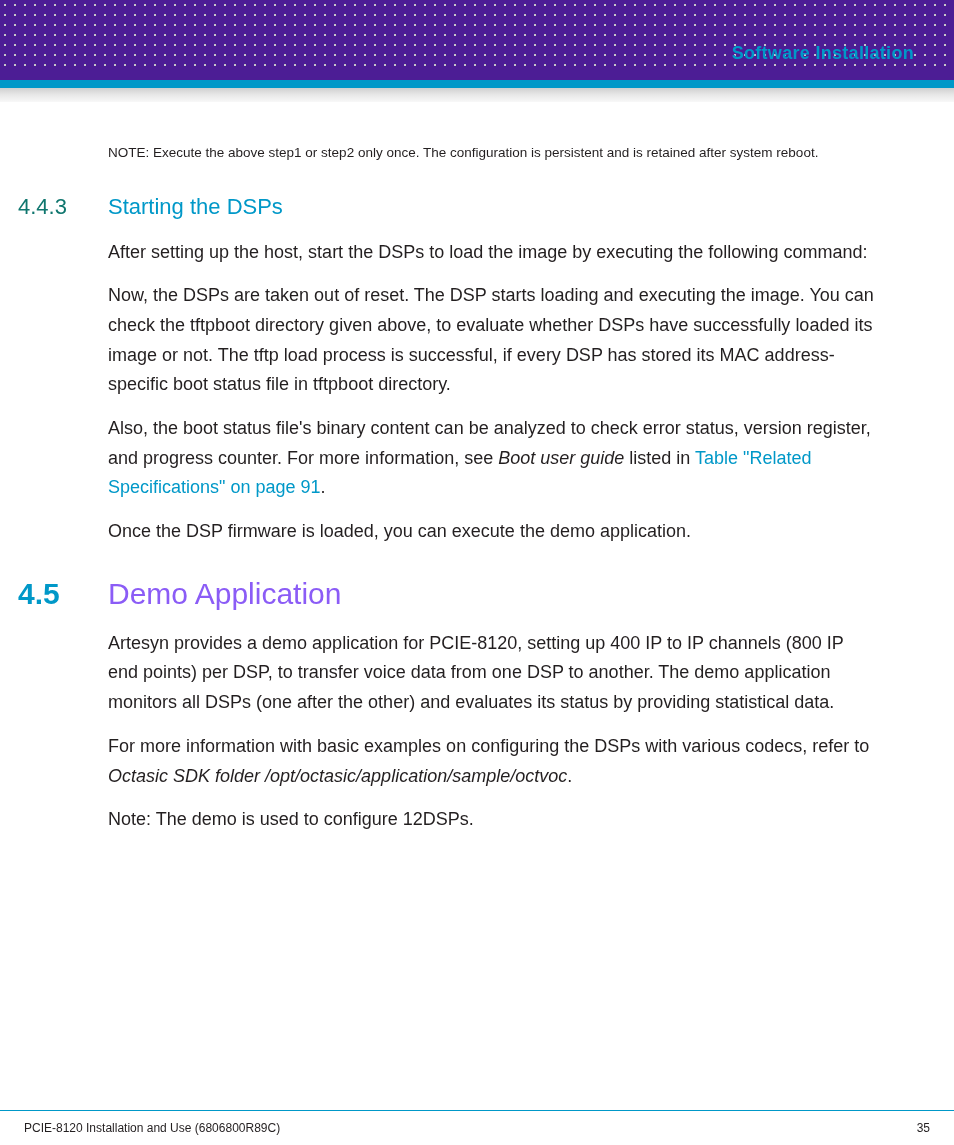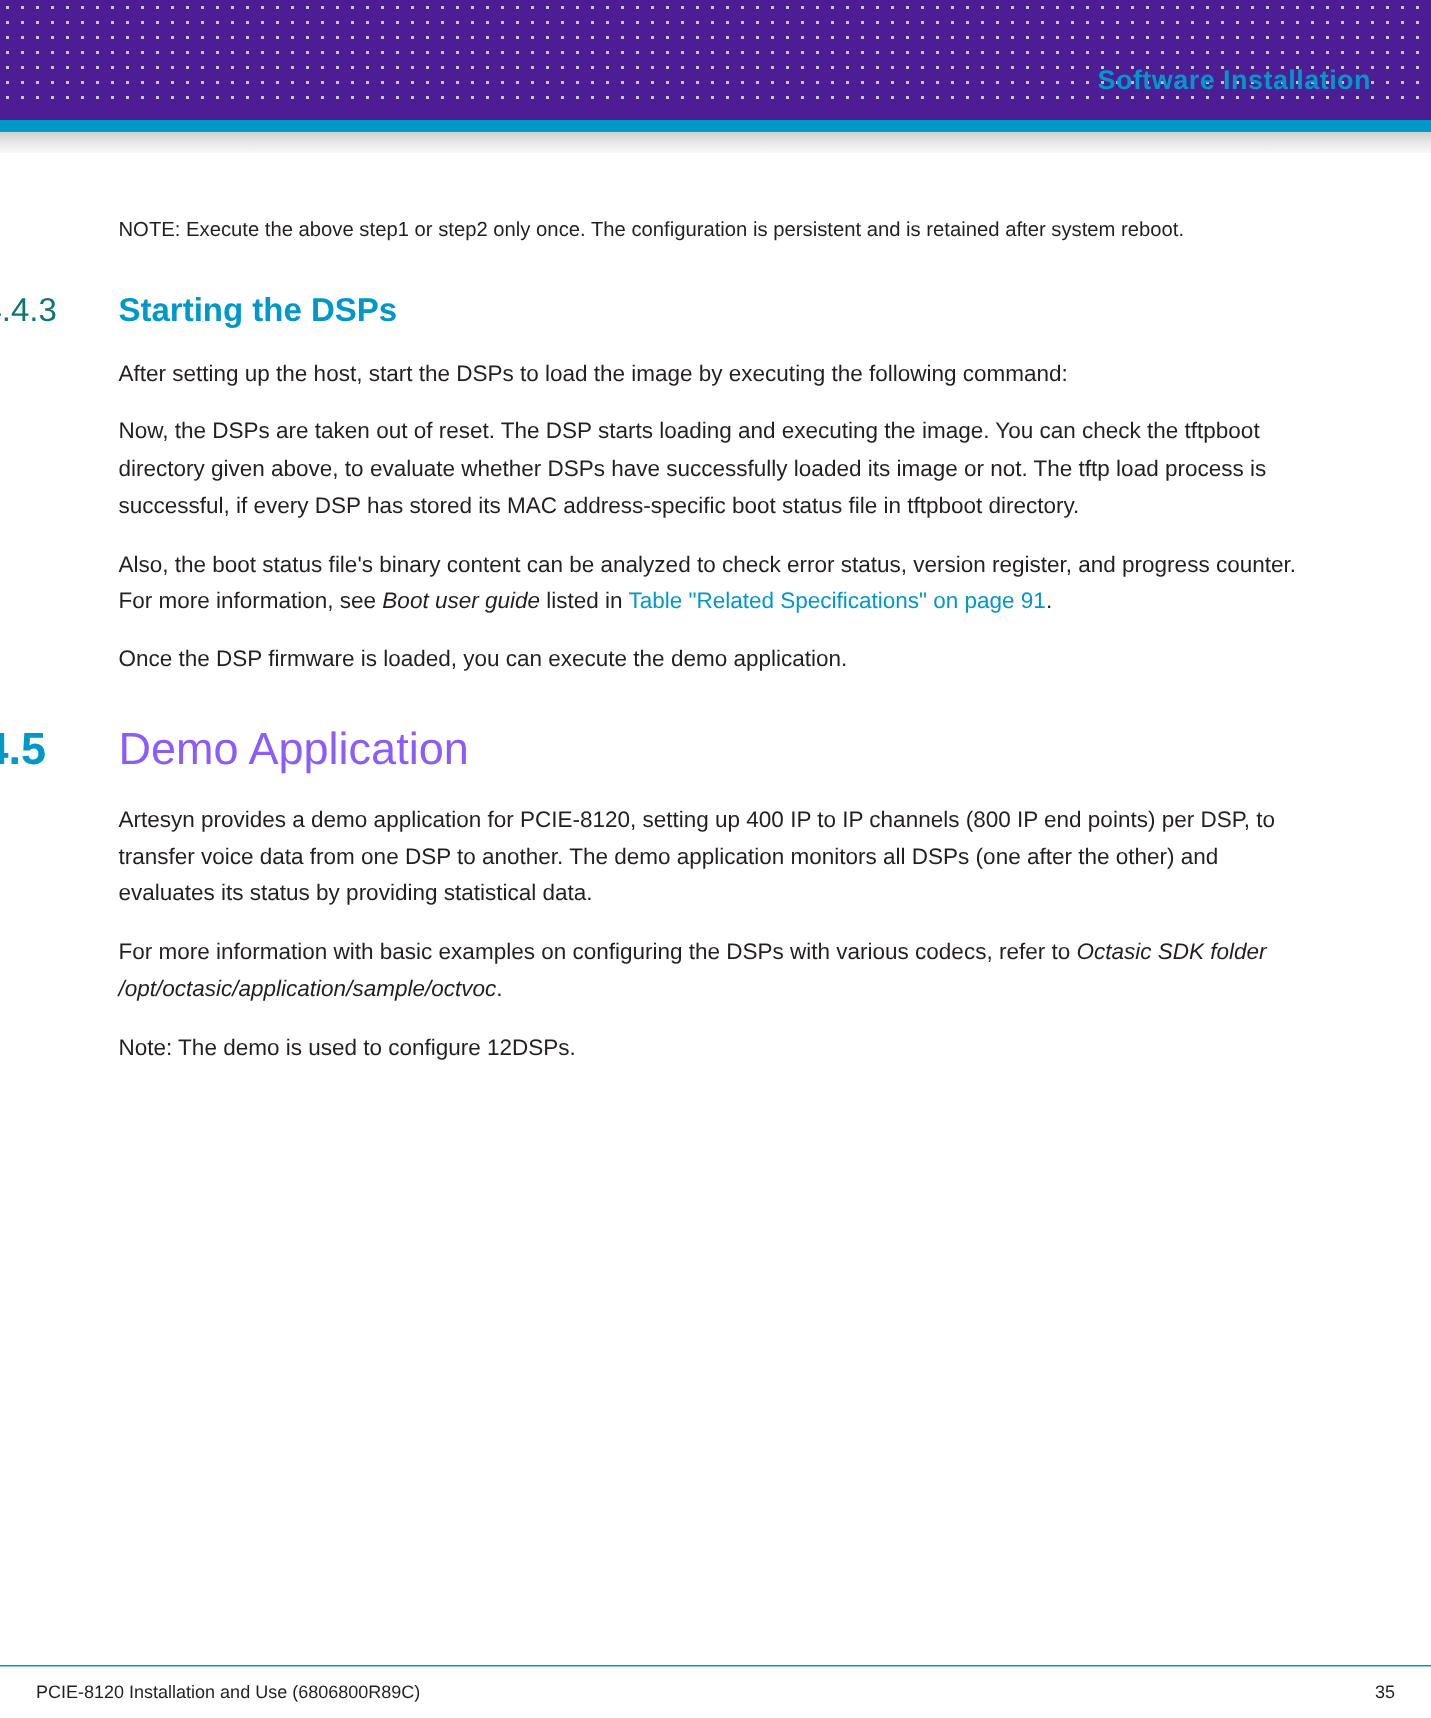--- a/index.html
+++ b/index.html
@@ -58,7 +58,7 @@
 
     
     .content {
-      padding: 20px 80px 60px 79px;
+      padding: 20px 80px 60px 108px;
     }
 
     .note-text {

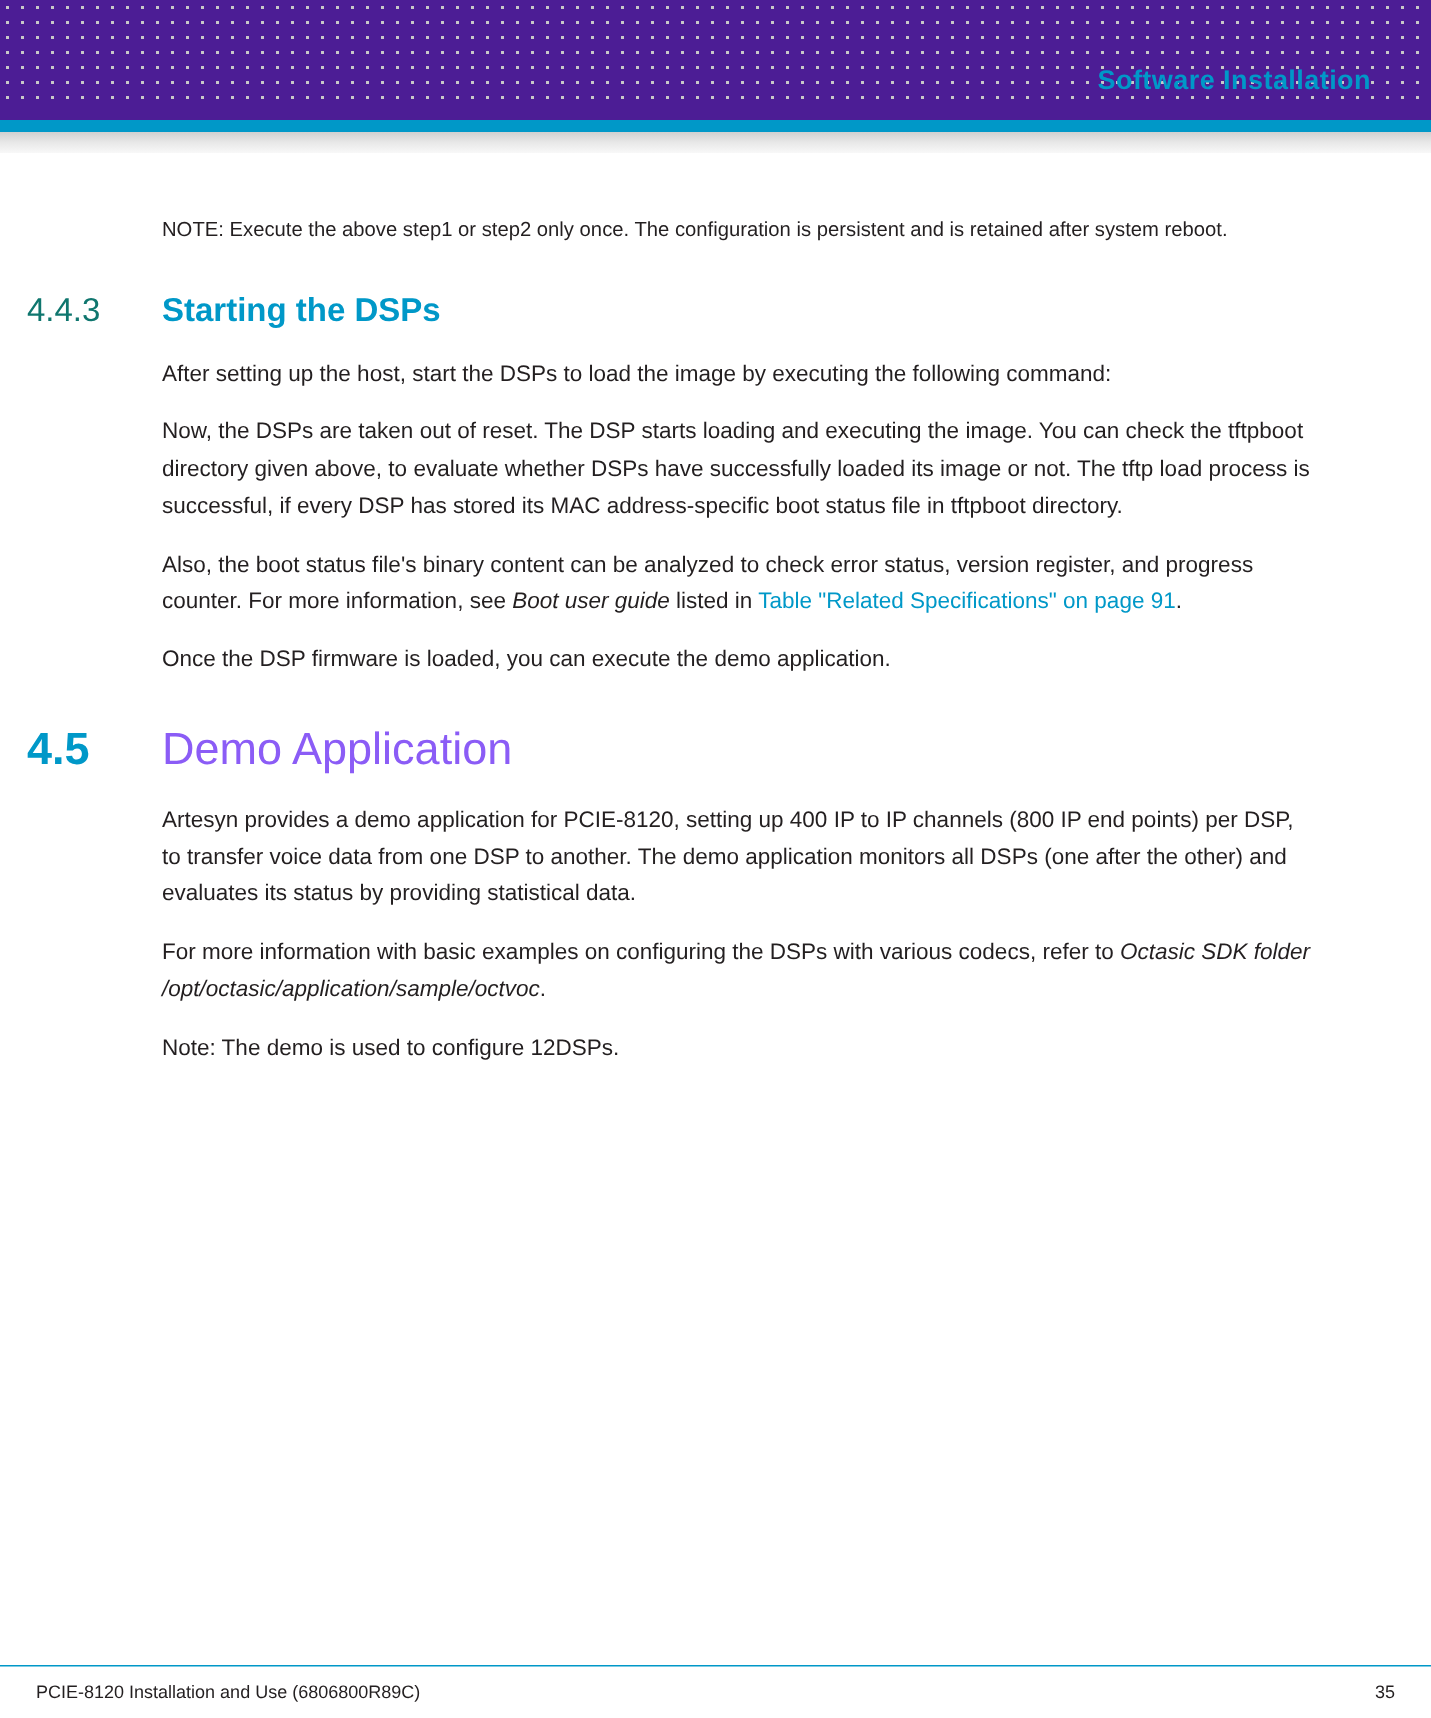--- a/index.html
+++ b/index.html
@@ -88,7 +88,7 @@
 
     .section-title {
       font-size: 22px;
-      font-weight: bold;
+      font-weight: normal;
       color: #0098c8;
     }
 

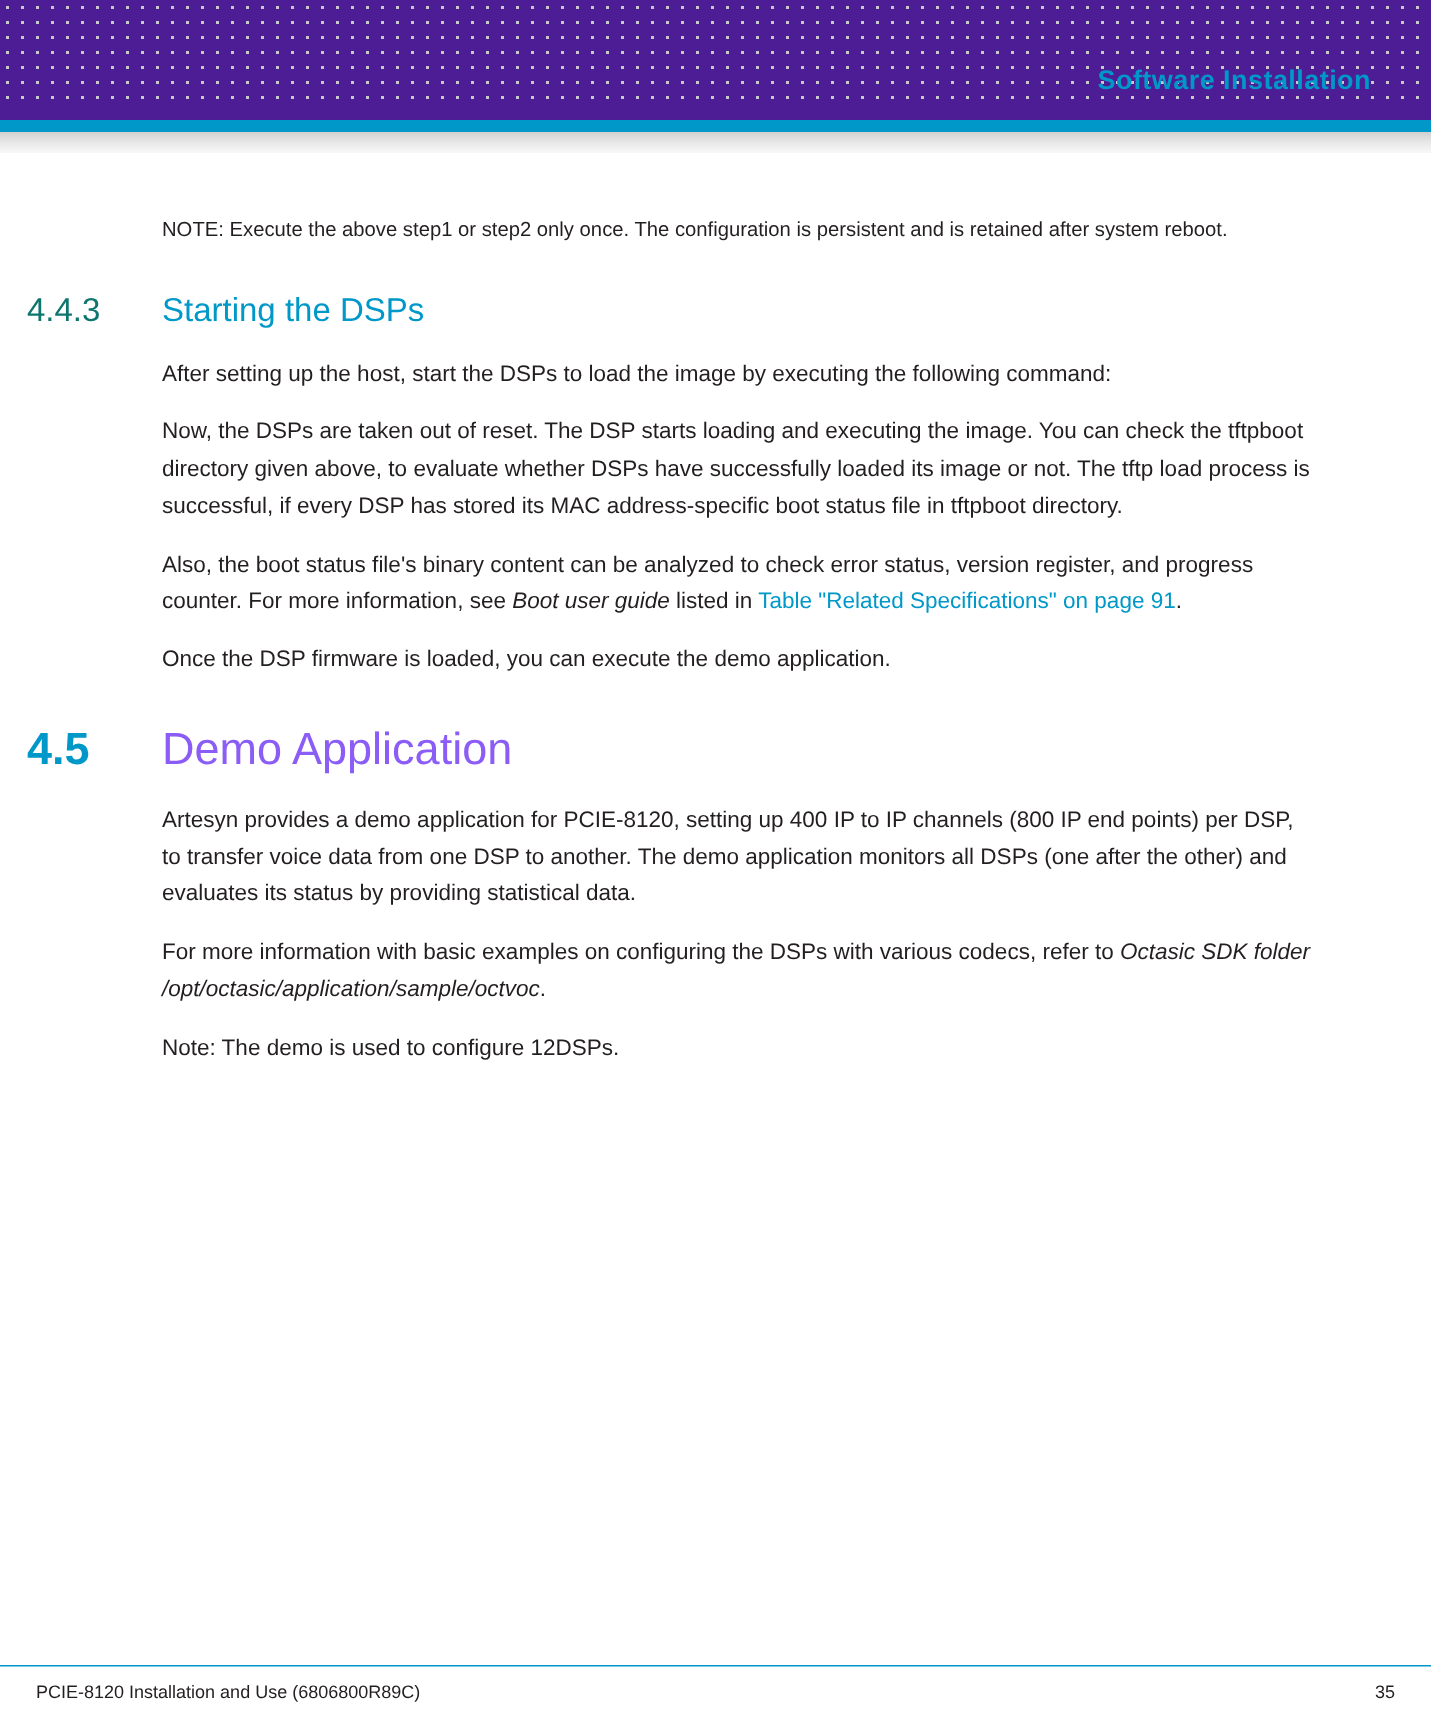--- a/index.html
+++ b/index.html
@@ -93,7 +93,7 @@
     }
 
     .section-body {
-      font-size: 15px;
+      font-size: 18px;
       line-height: 1.65;
       color: #231f20;
       margin-bottom: 14px;

